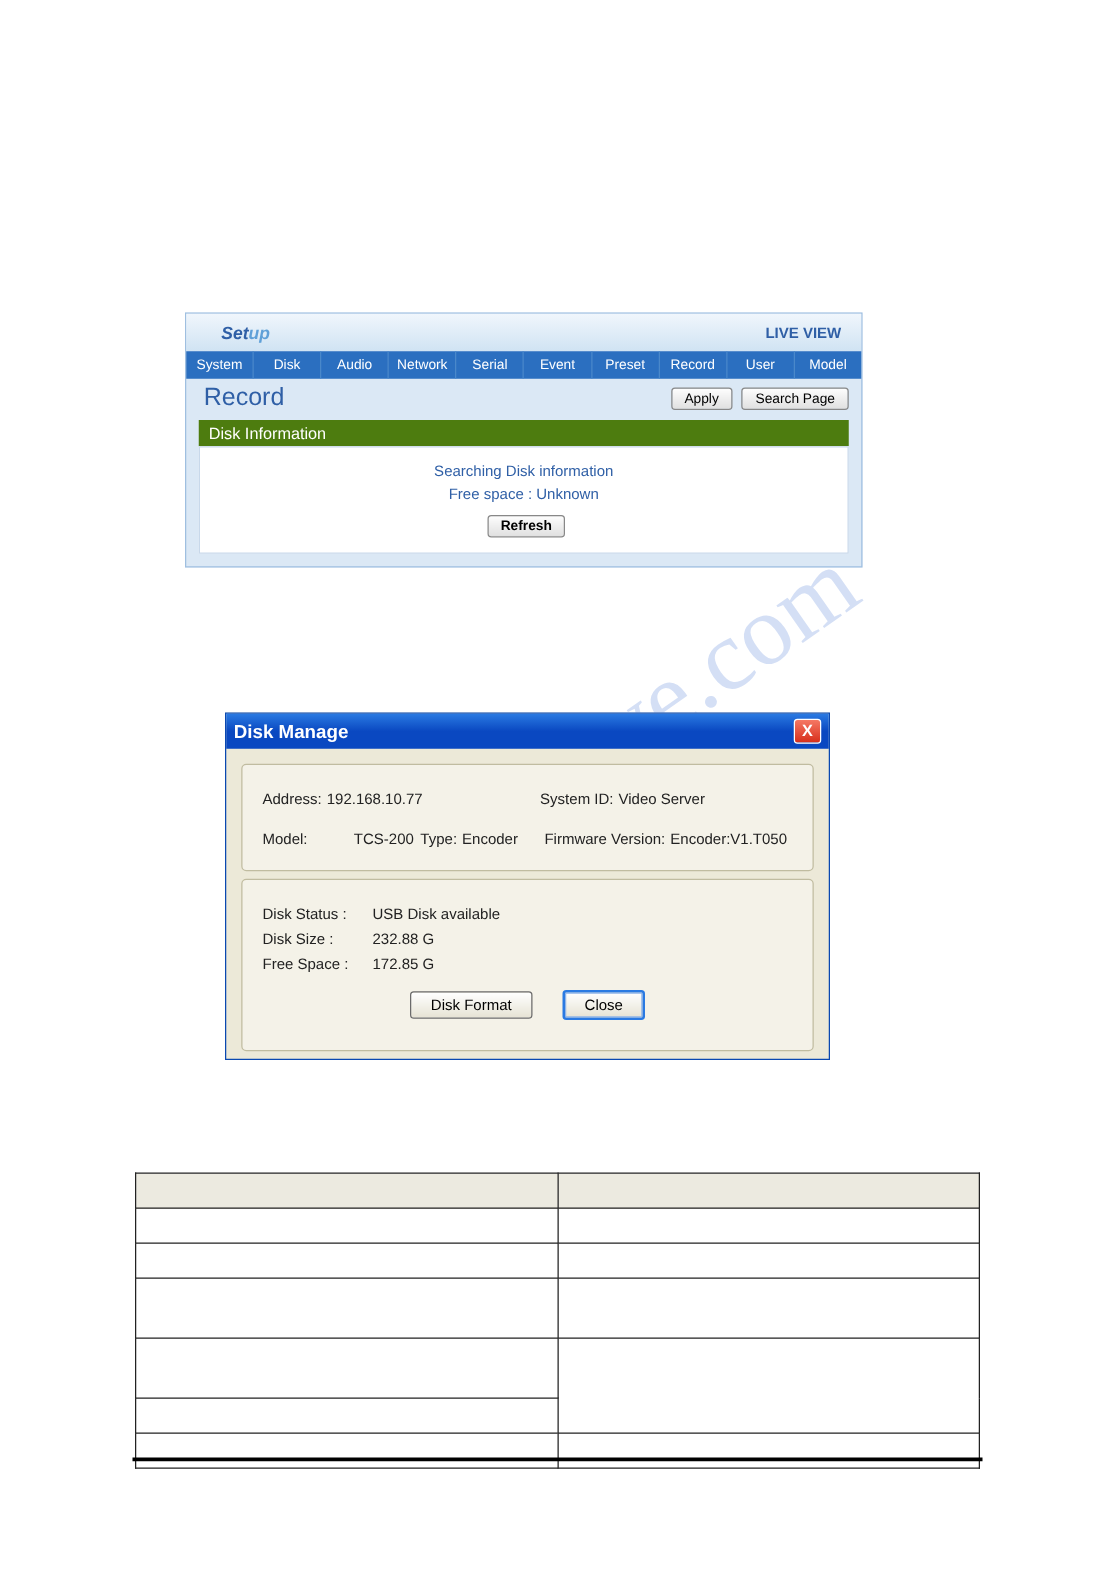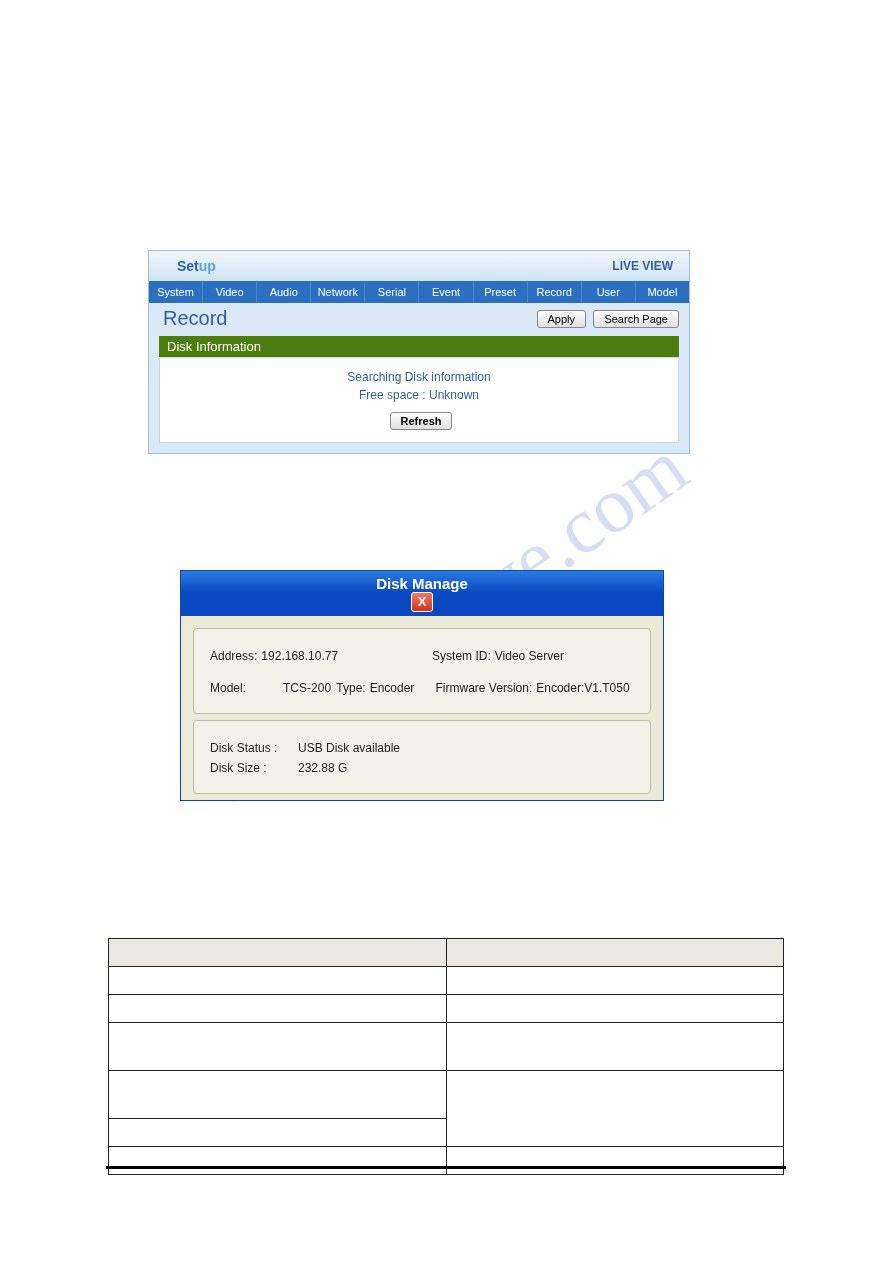--- a/index.html
+++ b/index.html
@@ -30,6 +30,7 @@
   }
   .setup-label {
     font-size: 14px;
+    font-style: italic;
     font-weight: bold;
     color: #2f5fa6;
   }

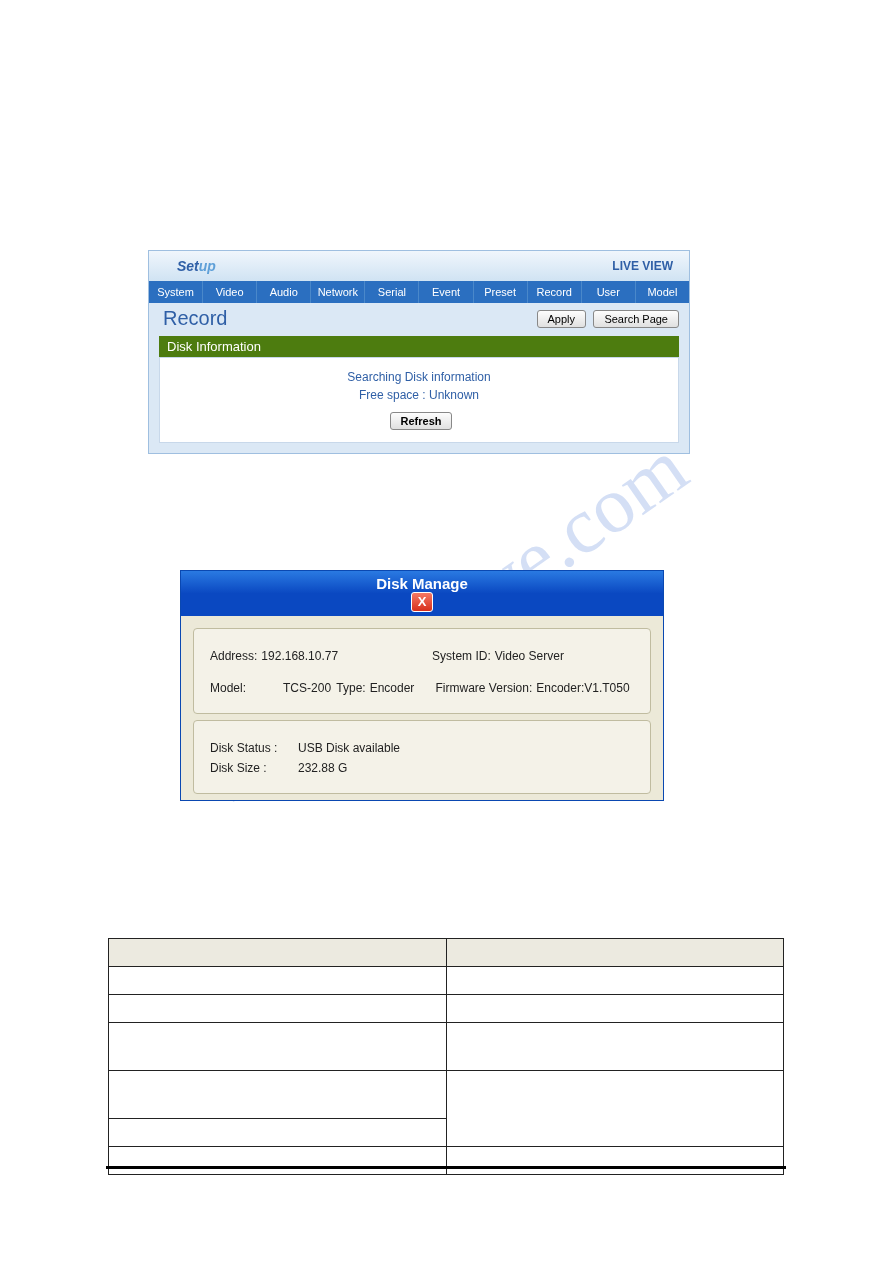--- a/index.html
+++ b/index.html
@@ -211,7 +211,7 @@
   </div>
   <div class="tabs">
     <div class="tab">System</div>
-    <div class="tab">Video</div>
+    <div class="tab">Disk</div>
     <div class="tab">Audio</div>
     <div class="tab">Network</div>
     <div class="tab">Serial</div>

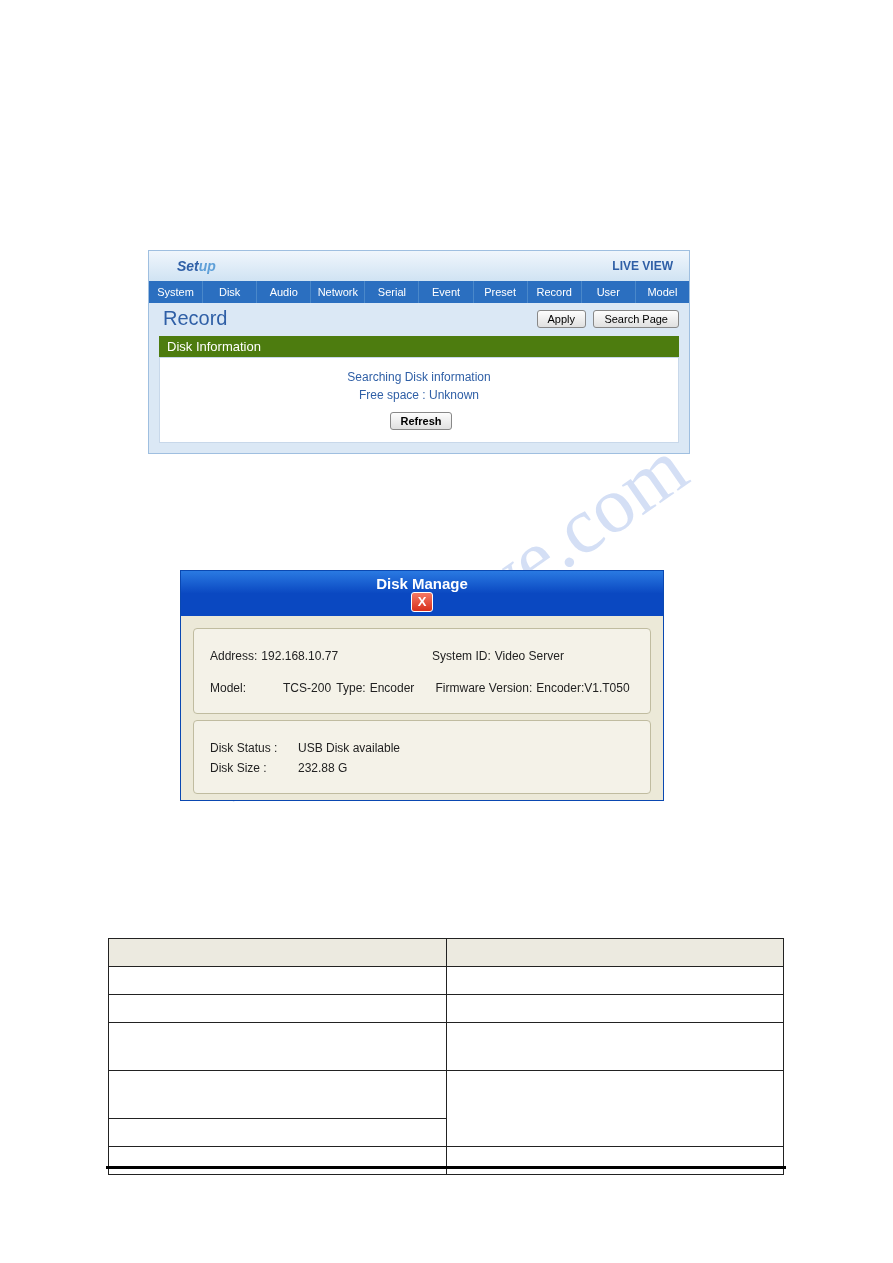--- a/index.html
+++ b/index.html
@@ -114,7 +114,6 @@
     display: flex;
     justify-content: space-between;
     align-items: center;
-    flex-direction: column;
   }
   .close-x {
     width: 20px;

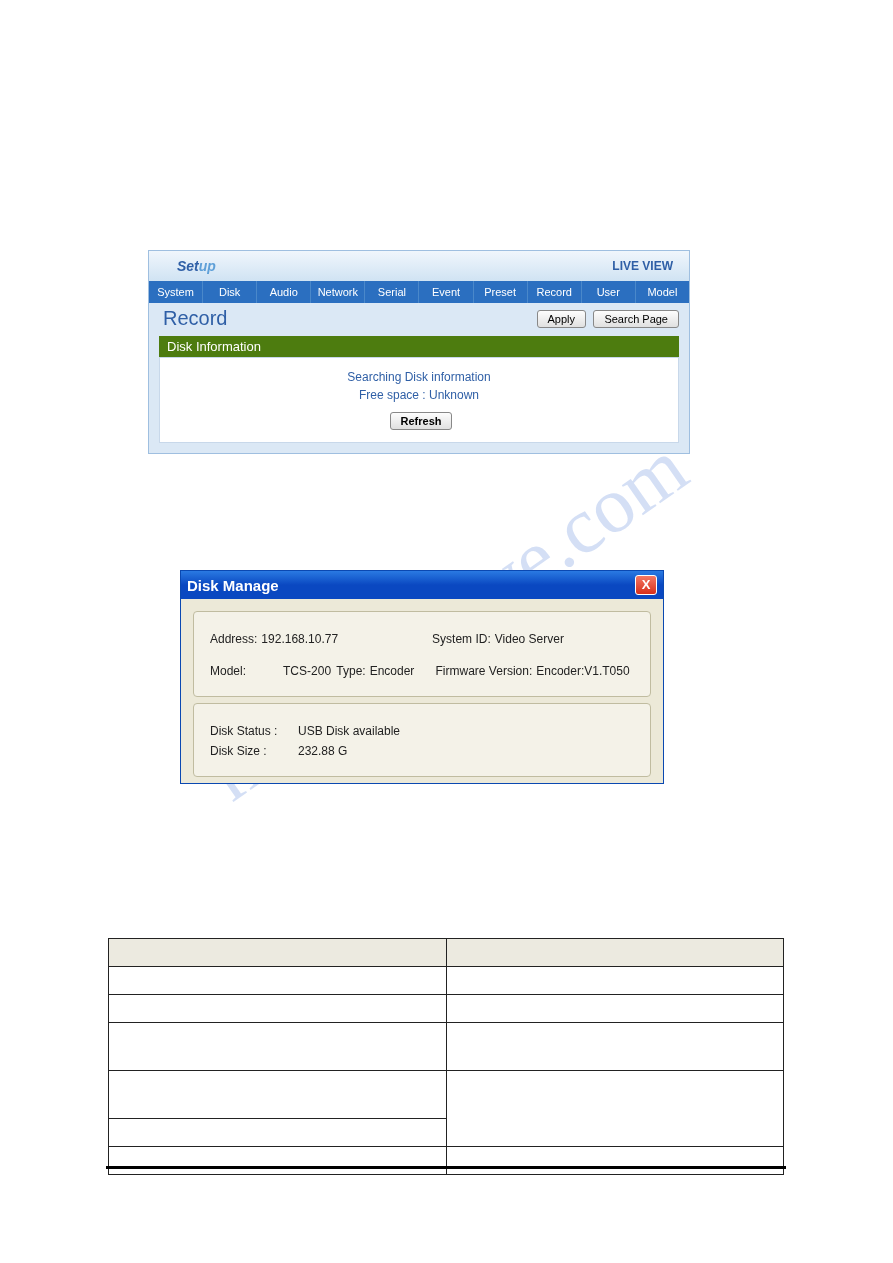--- a/index.html
+++ b/index.html
@@ -275,6 +275,10 @@
       <span class="fs-label-wide">Disk Size :</span>
       <span>232.88 G</span>
     </div>
+    <div class="fs-row">
+      <span class="fs-label-wide">Free Space :</span>
+      <span>172.85 G</span>
+    </div>
   </div>
 </div>
 

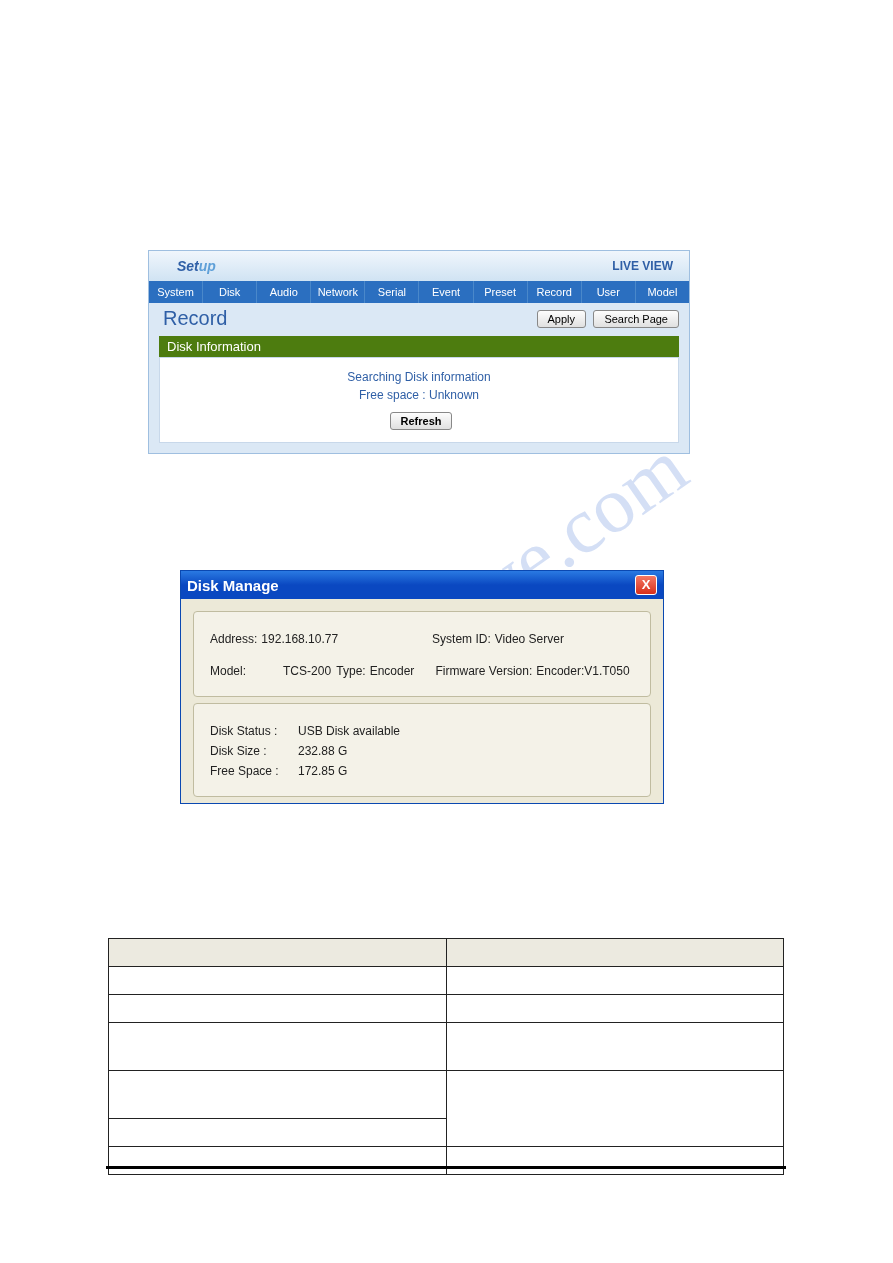--- a/index.html
+++ b/index.html
@@ -279,6 +279,10 @@
       <span class="fs-label-wide">Free Space :</span>
       <span>172.85 G</span>
     </div>
+    <div class="dlg-btnrow">
+      <button class="dlg-btn">Disk Format</button>
+      <button class="dlg-btn primary">Close</button>
+    </div>
   </div>
 </div>
 

